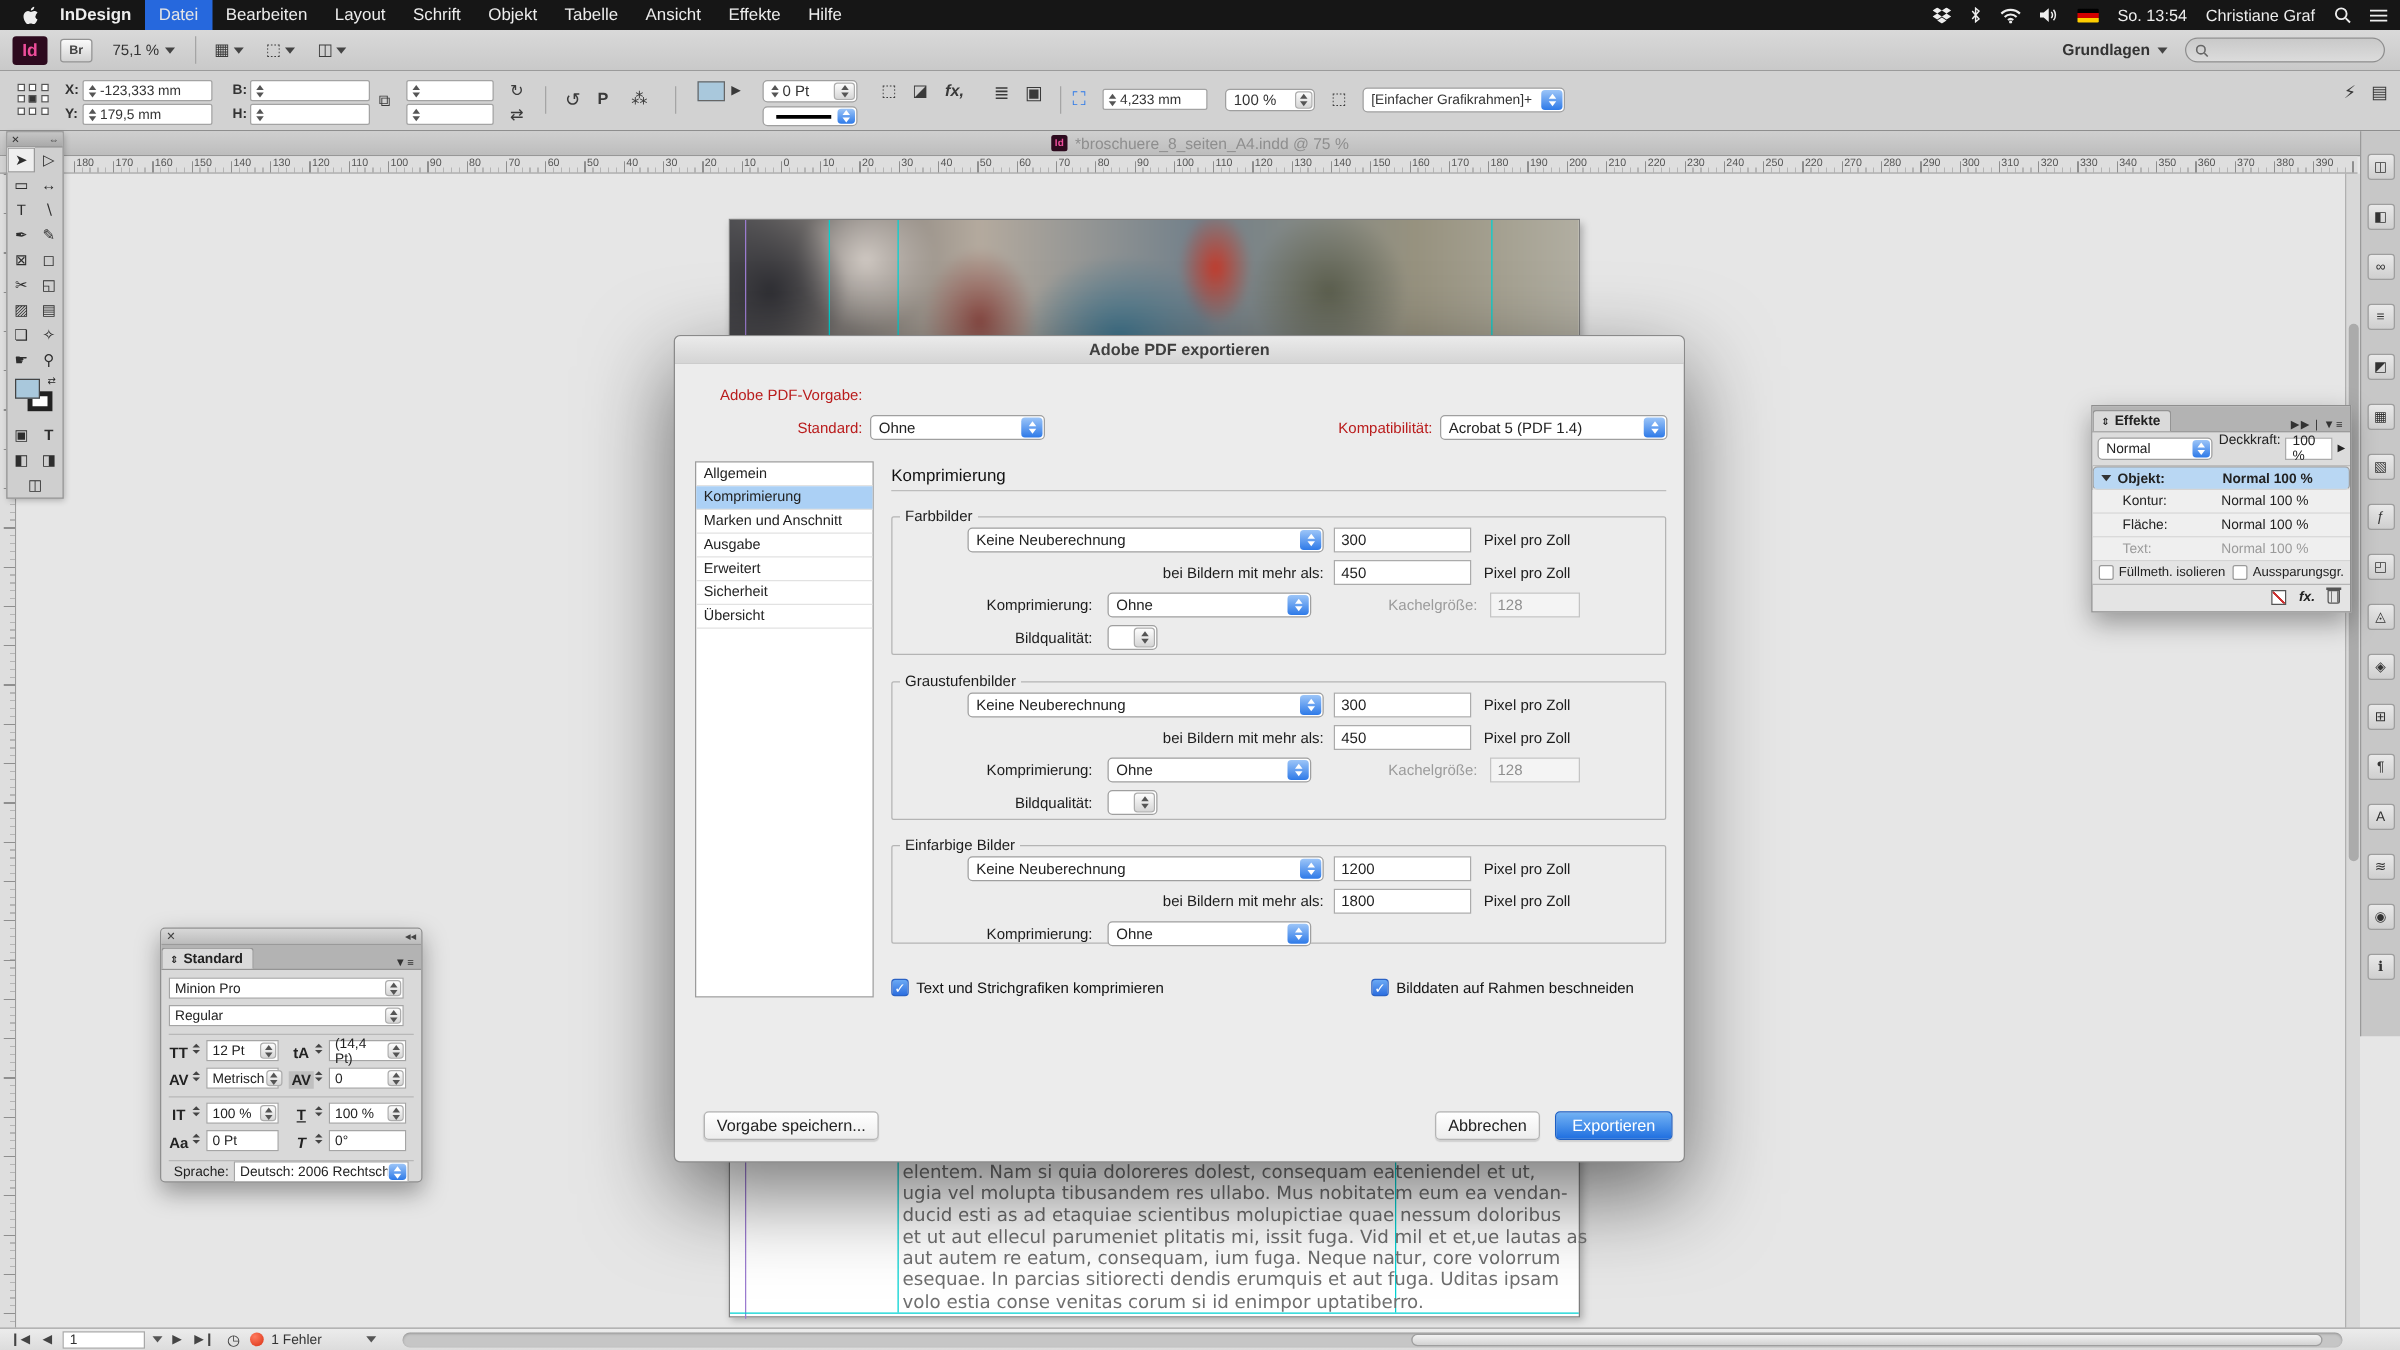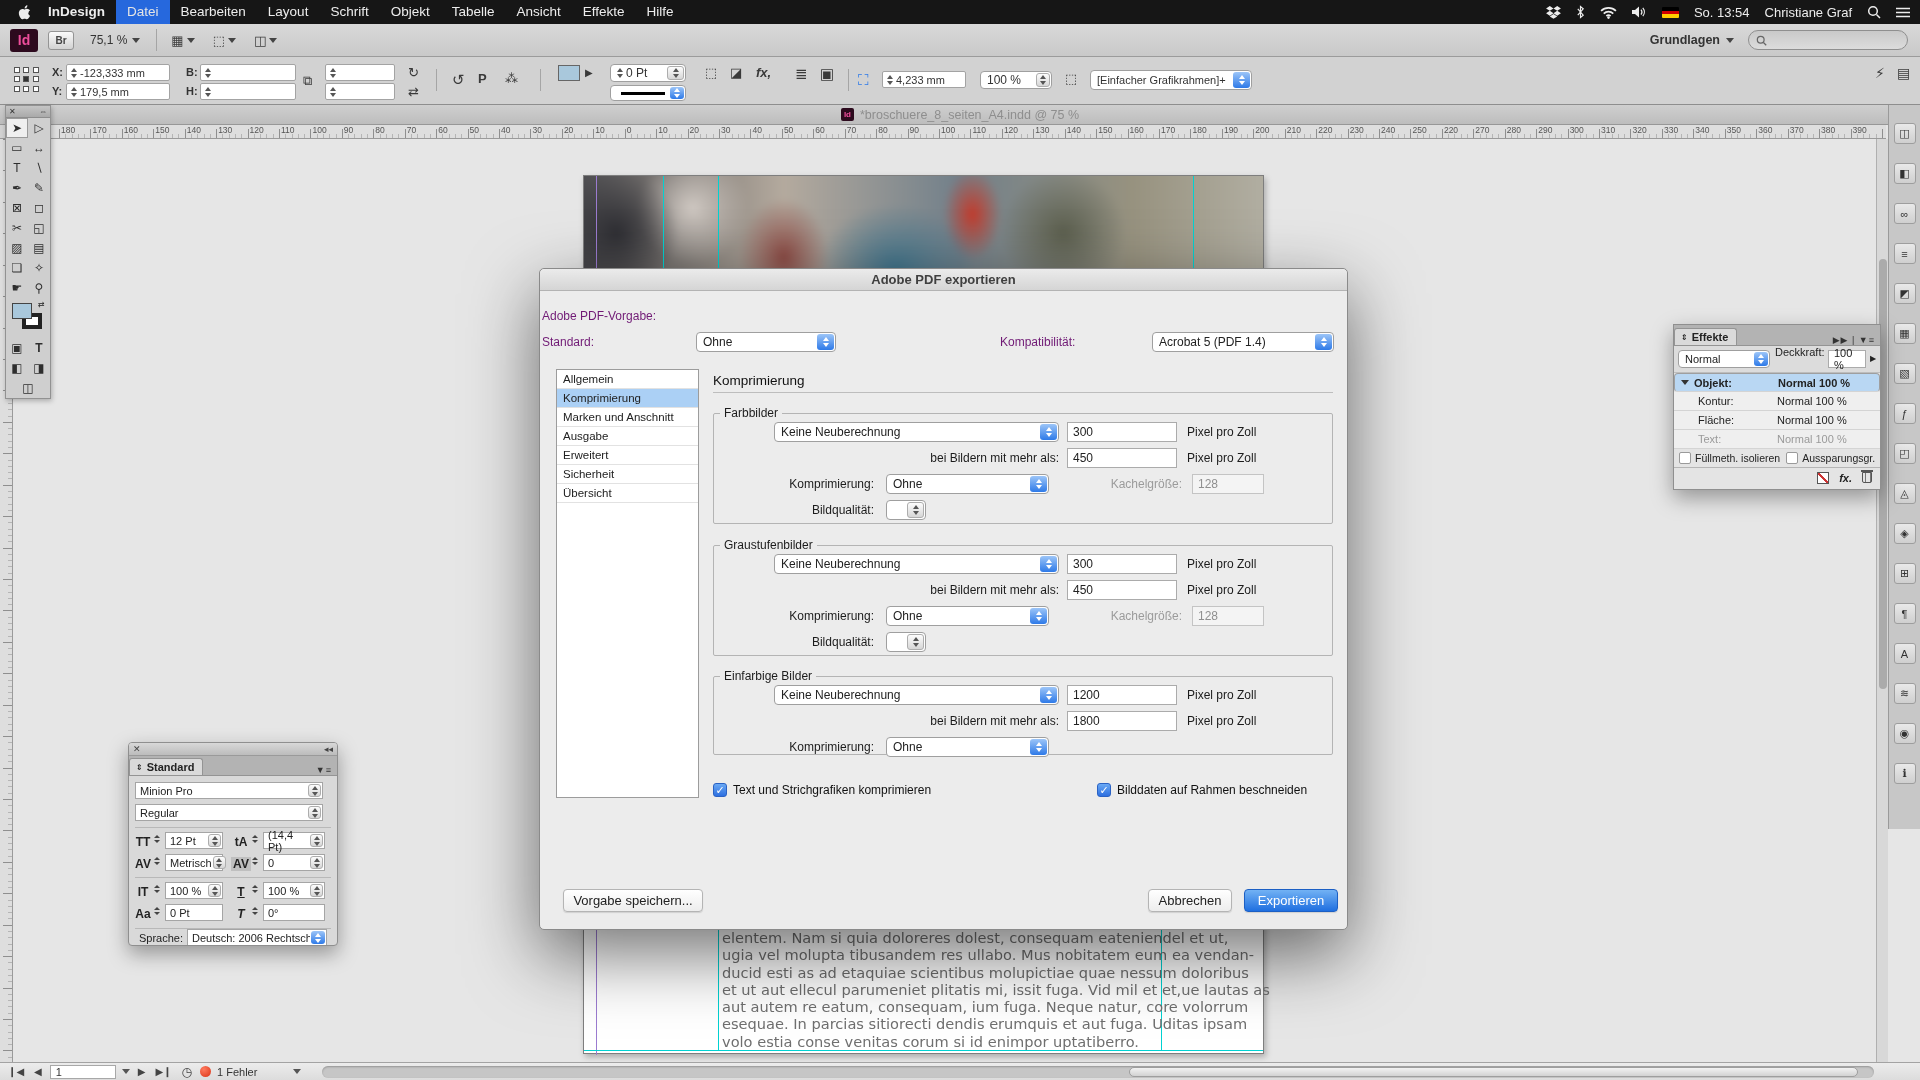--- a/index.html
+++ b/index.html
@@ -108,7 +108,7 @@
   
   .dialog{position:absolute;left:539px;top:268px;width:809px;height:662px;background:#ececec;border:1px solid #8a8a8a;border-radius:5px;box-shadow:0 25px 70px rgba(0,0,0,.55);z-index:40;font-size:12px}
   .dlg-title{height:22px;background:linear-gradient(#ebebeb,#d5d5d5);border-bottom:1px solid #b3b3b3;border-radius:5px 5px 0 0;display:flex;align-items:center;justify-content:center;font-size:13px;font-weight:600;color:#3f3f3f}
-  .dlg-label{position:absolute;text-align:left;color:#701a75;white-space:nowrap}
+  .dlg-label{position:absolute;text-align:right;color:#b91c1c;white-space:nowrap}
   .dlg-sel{position:absolute}
   .seclist{position:absolute;left:16px;top:100px;width:143px;height:429px;background:#fff;border:1px solid #9c9c9c}
   .sec-item{font-size:11.5px;padding:3px 6px;border-bottom:1px solid #e2e2e2;white-space:nowrap;overflow:hidden}

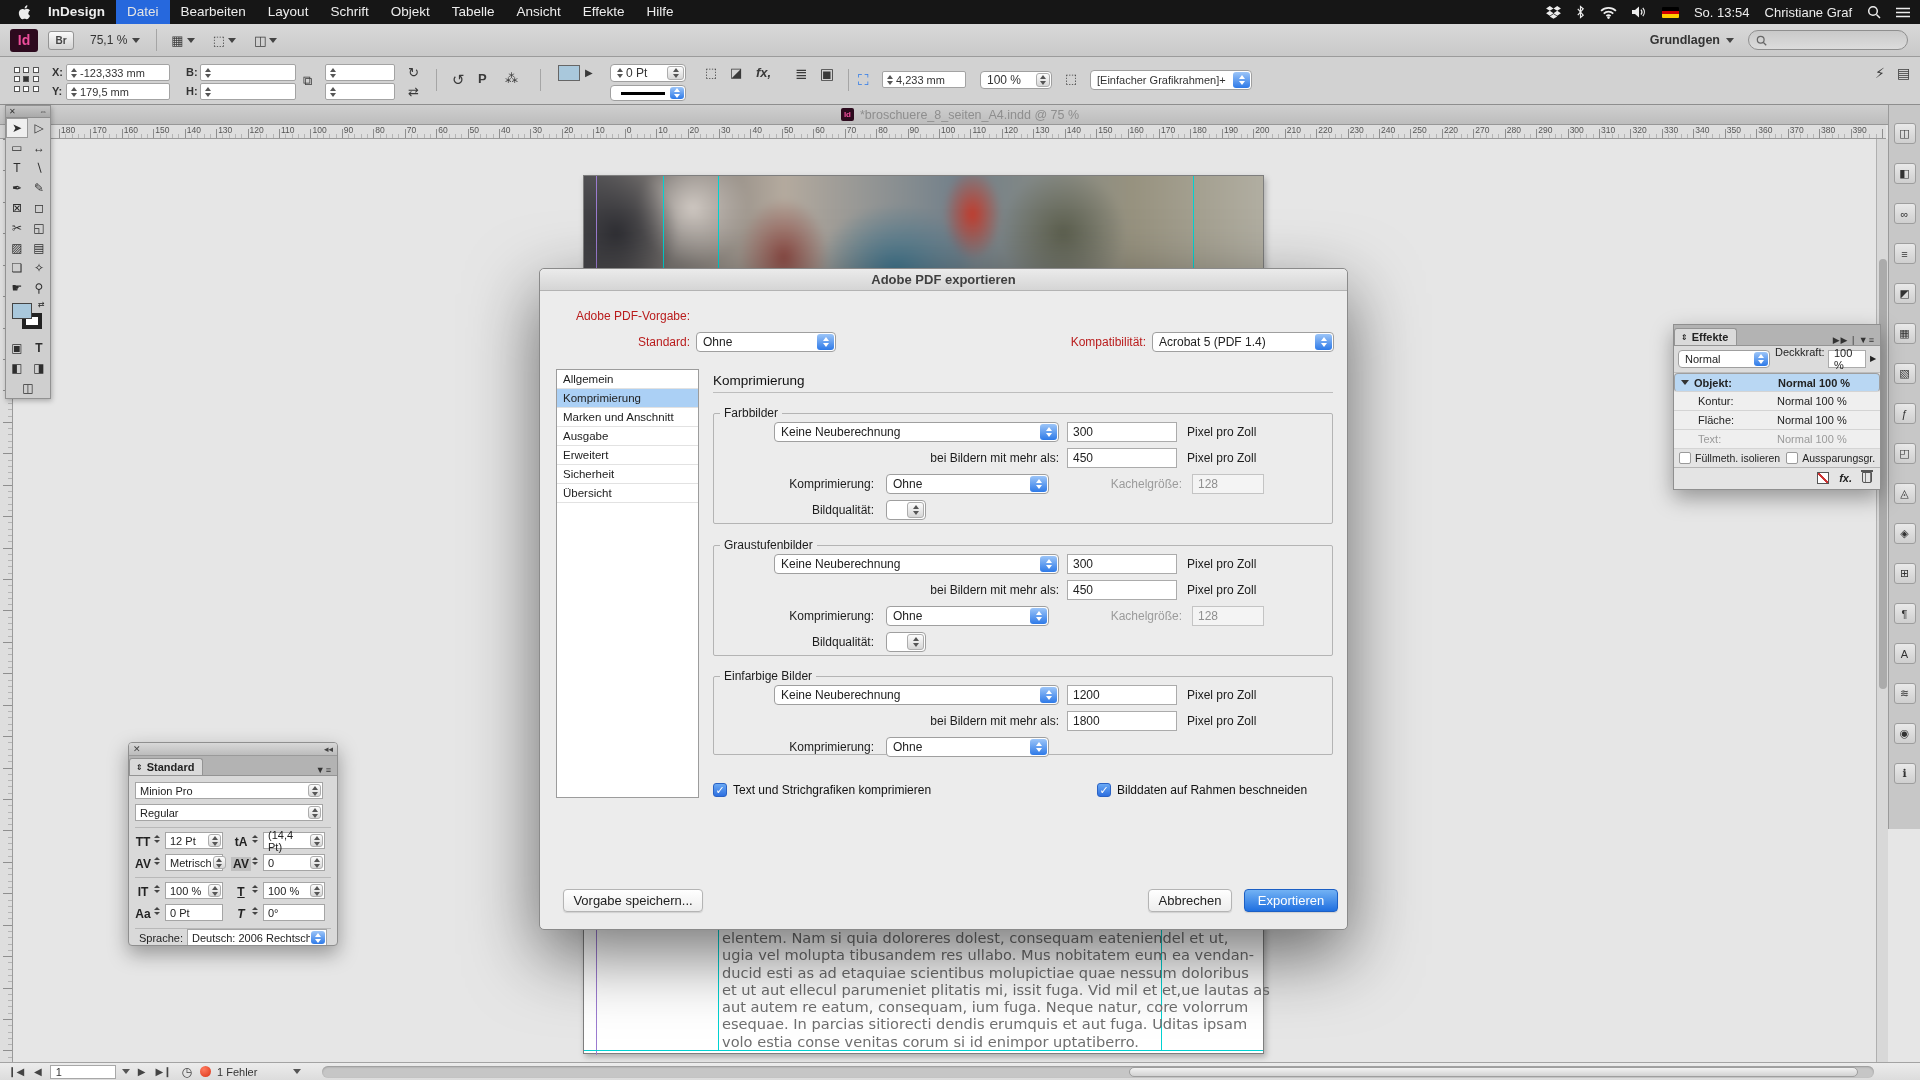--- a/index.html
+++ b/index.html
@@ -76,7 +76,7 @@
   .guide-v{position:absolute;top:0;width:1px;background:#00d2d2}
   .guide-violet{position:absolute;top:0;width:1px;background:#9b7bd0}
   .guide-h{position:absolute;height:1px;background:#00d2d2}
-  .textframe{position:absolute;left:134px;top:752px;width:444px;border-left:1px solid #00d2d2;border-right:1px solid #00d2d2;padding:1px 2px 0 3px}
+  .textframe{position:absolute;left:134px;top:752px;width:399px;border-left:1px solid #00d2d2;border-right:1px solid #00d2d2;padding:1px 2px 0 3px}
   .doc-line{font-family:"DejaVu Sans",sans-serif;font-size:14.6px;line-height:17.3px;color:#6f6f6f;text-align:justify;text-align-last:justify;white-space:nowrap}
   .doc-line.last{text-align-last:left}
   

